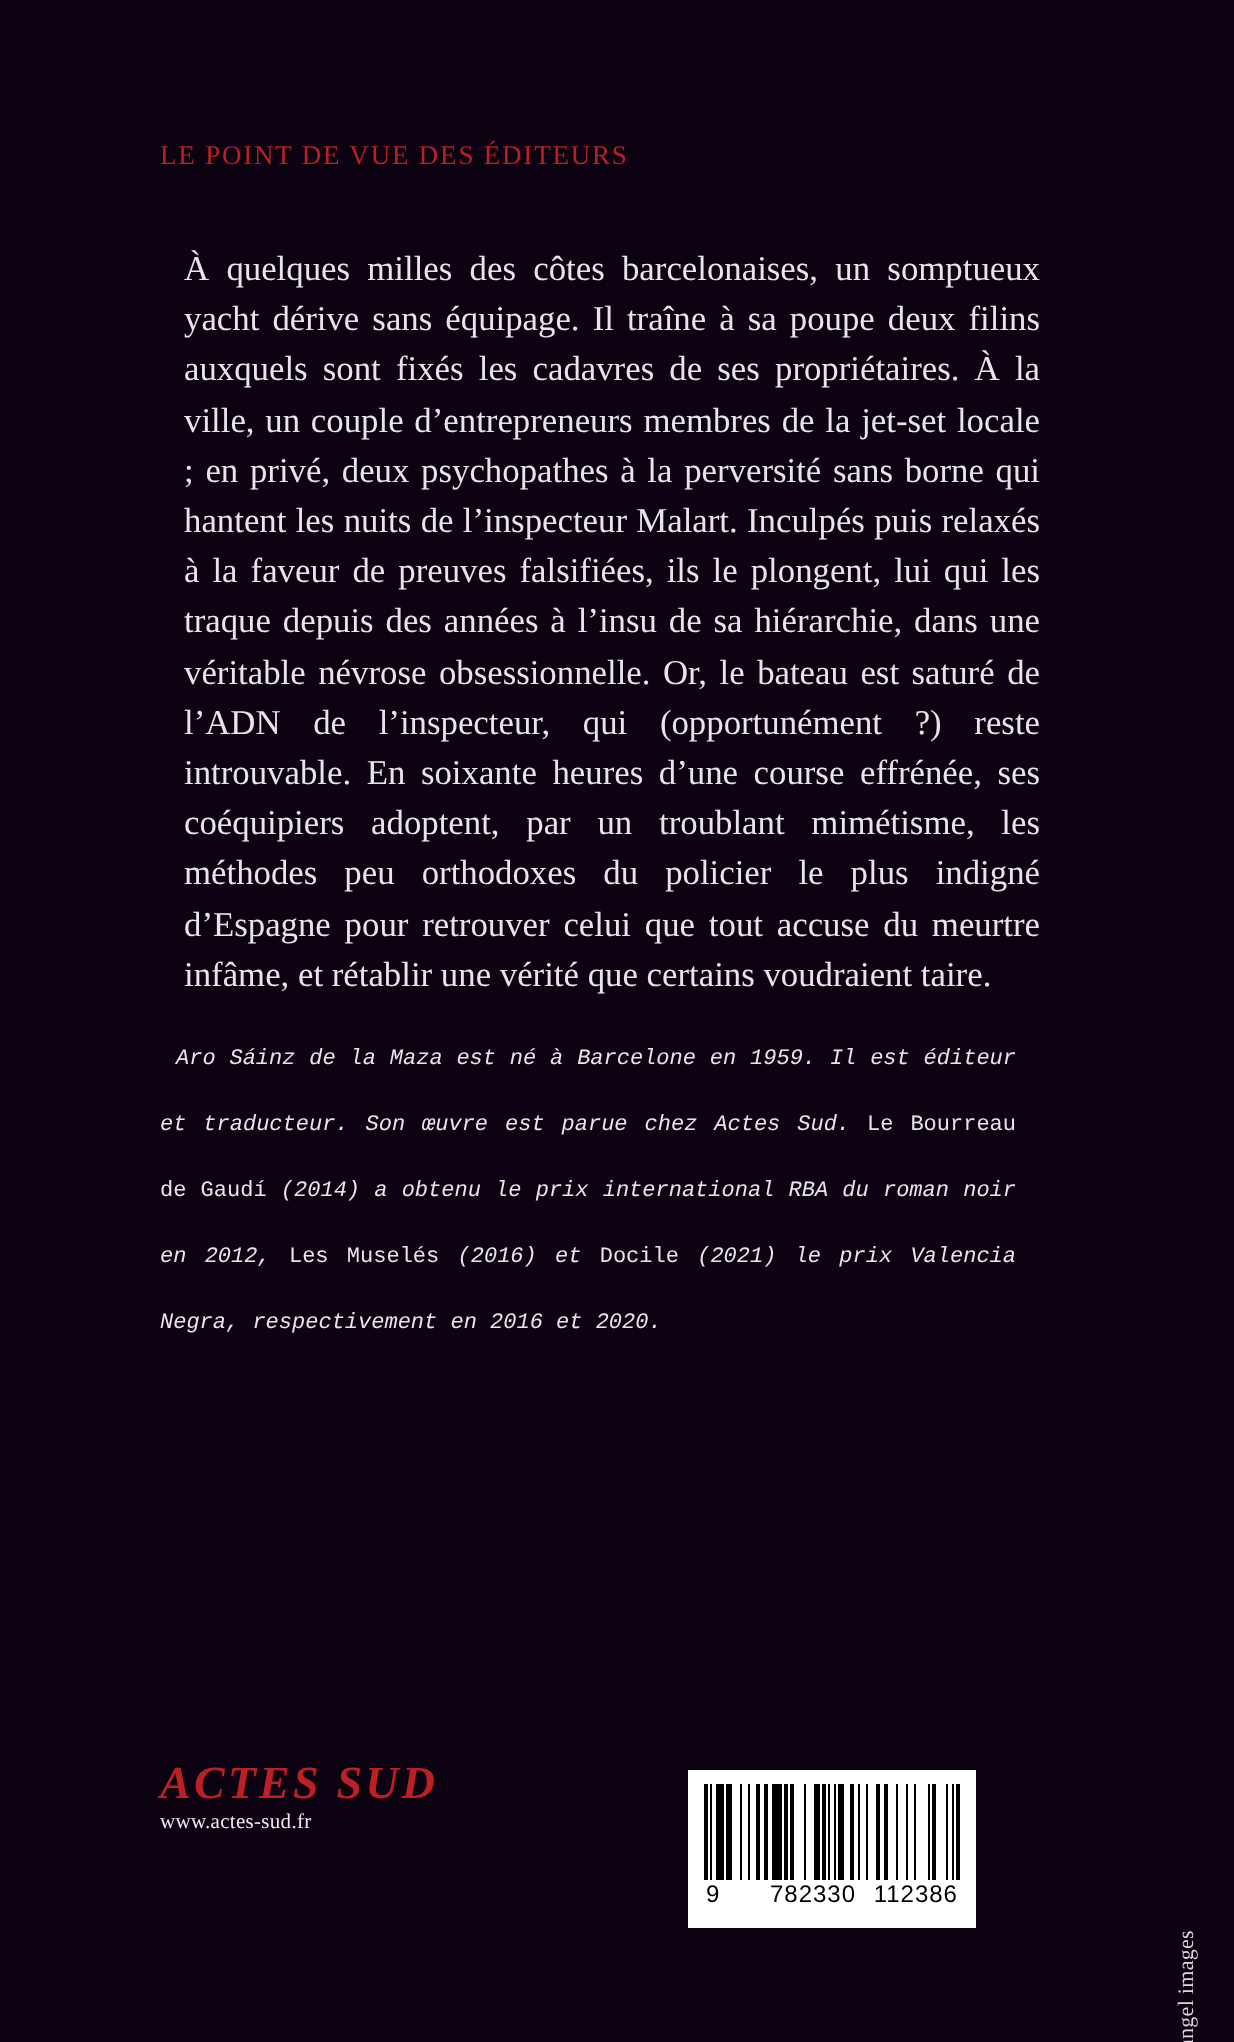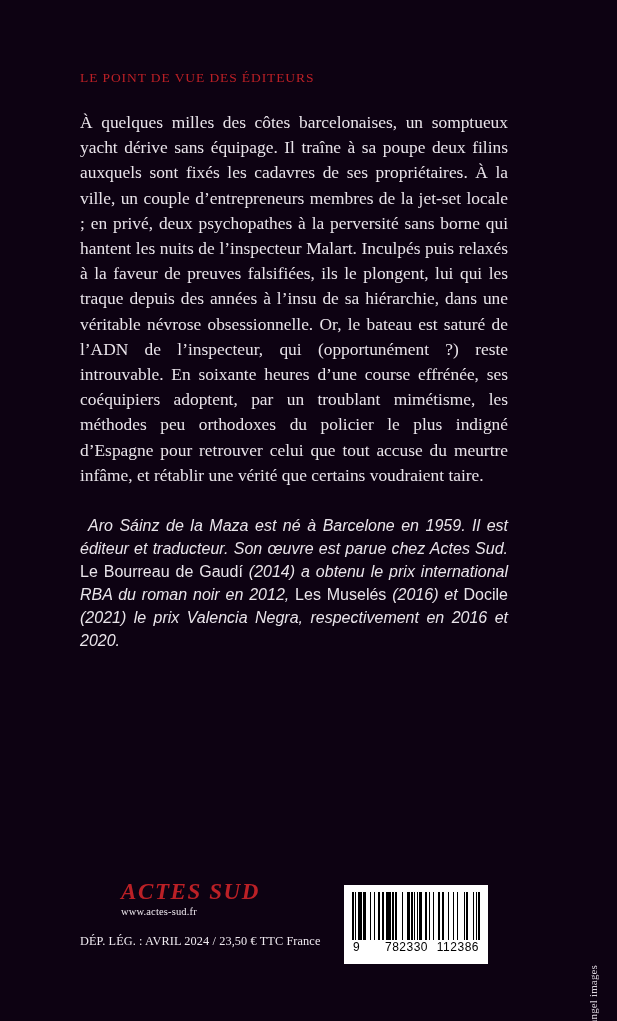--- a/index.html
+++ b/index.html
@@ -48,7 +48,7 @@
     text-justify: inter-word;
     -webkit-hyphens: none;
     hyphens: none;
-    margin: 0;
+    margin: 12px;
   }
 
   

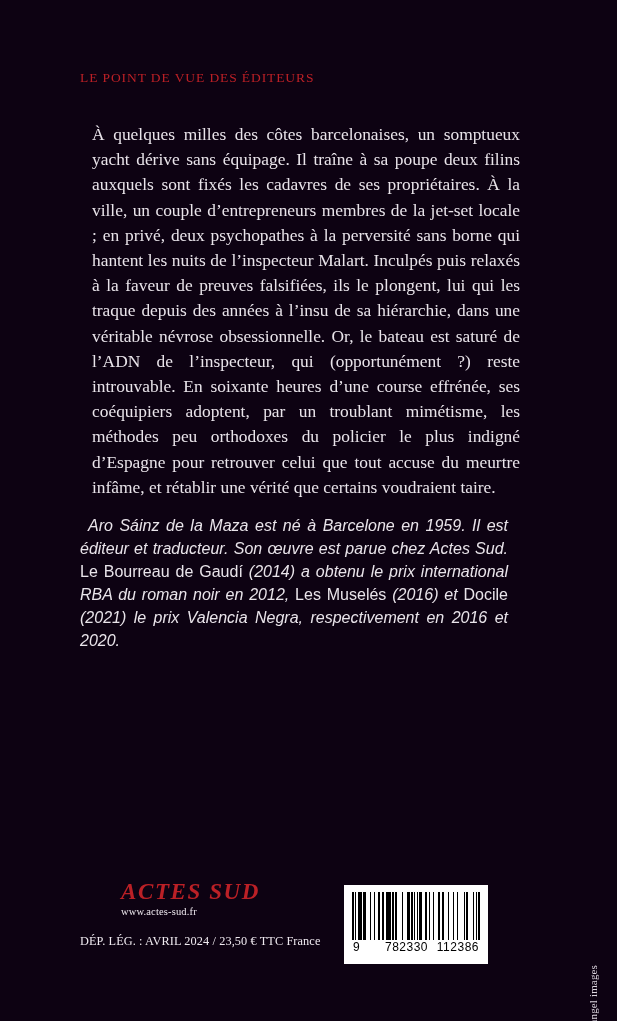--- a/index.html
+++ b/index.html
@@ -58,9 +58,9 @@
     top: 514px;
     width: 428px;
     color: #e9e4ea;
-    font-family: Liberation Sans, sans-serif;
-    font-size: 16px;
-    line-height: 23px;
+    font-family: Liberation Mono, monospace;
+    font-size: 11px;
+    line-height: 33px;
     font-style: italic;
     text-align: justify;
     text-justify: inter-word;

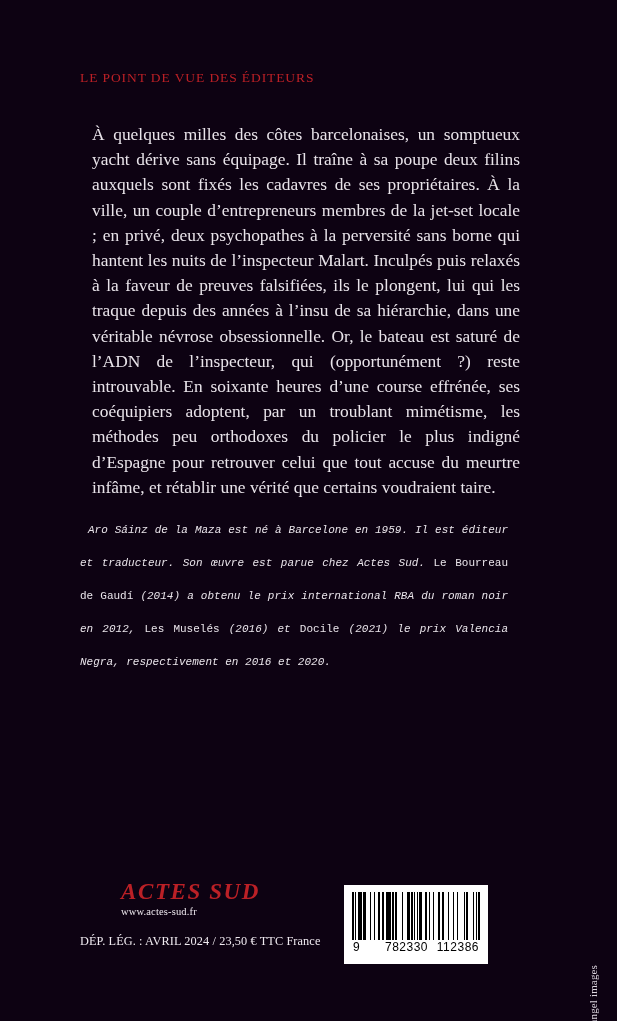--- a/index.html
+++ b/index.html
@@ -76,7 +76,6 @@
     position: absolute;
     left: 80px;
     top: 880px;
-    margin-left: 41px;
   }
   .publisher-name {
     color: #bb2026;

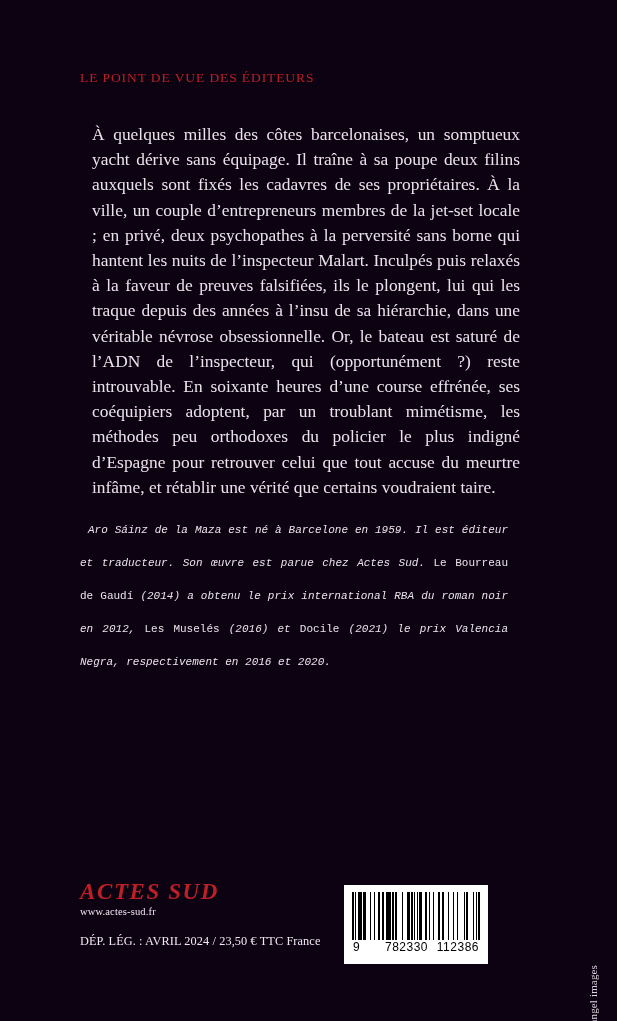--- a/index.html
+++ b/index.html
@@ -189,7 +189,6 @@
   </div>
 
   <div class="legal">
-    <div>DÉP. LÉG. : AVRIL 2024 / 23,50 € TTC France</div>
   </div>
 
   <div class="barcode-box">

